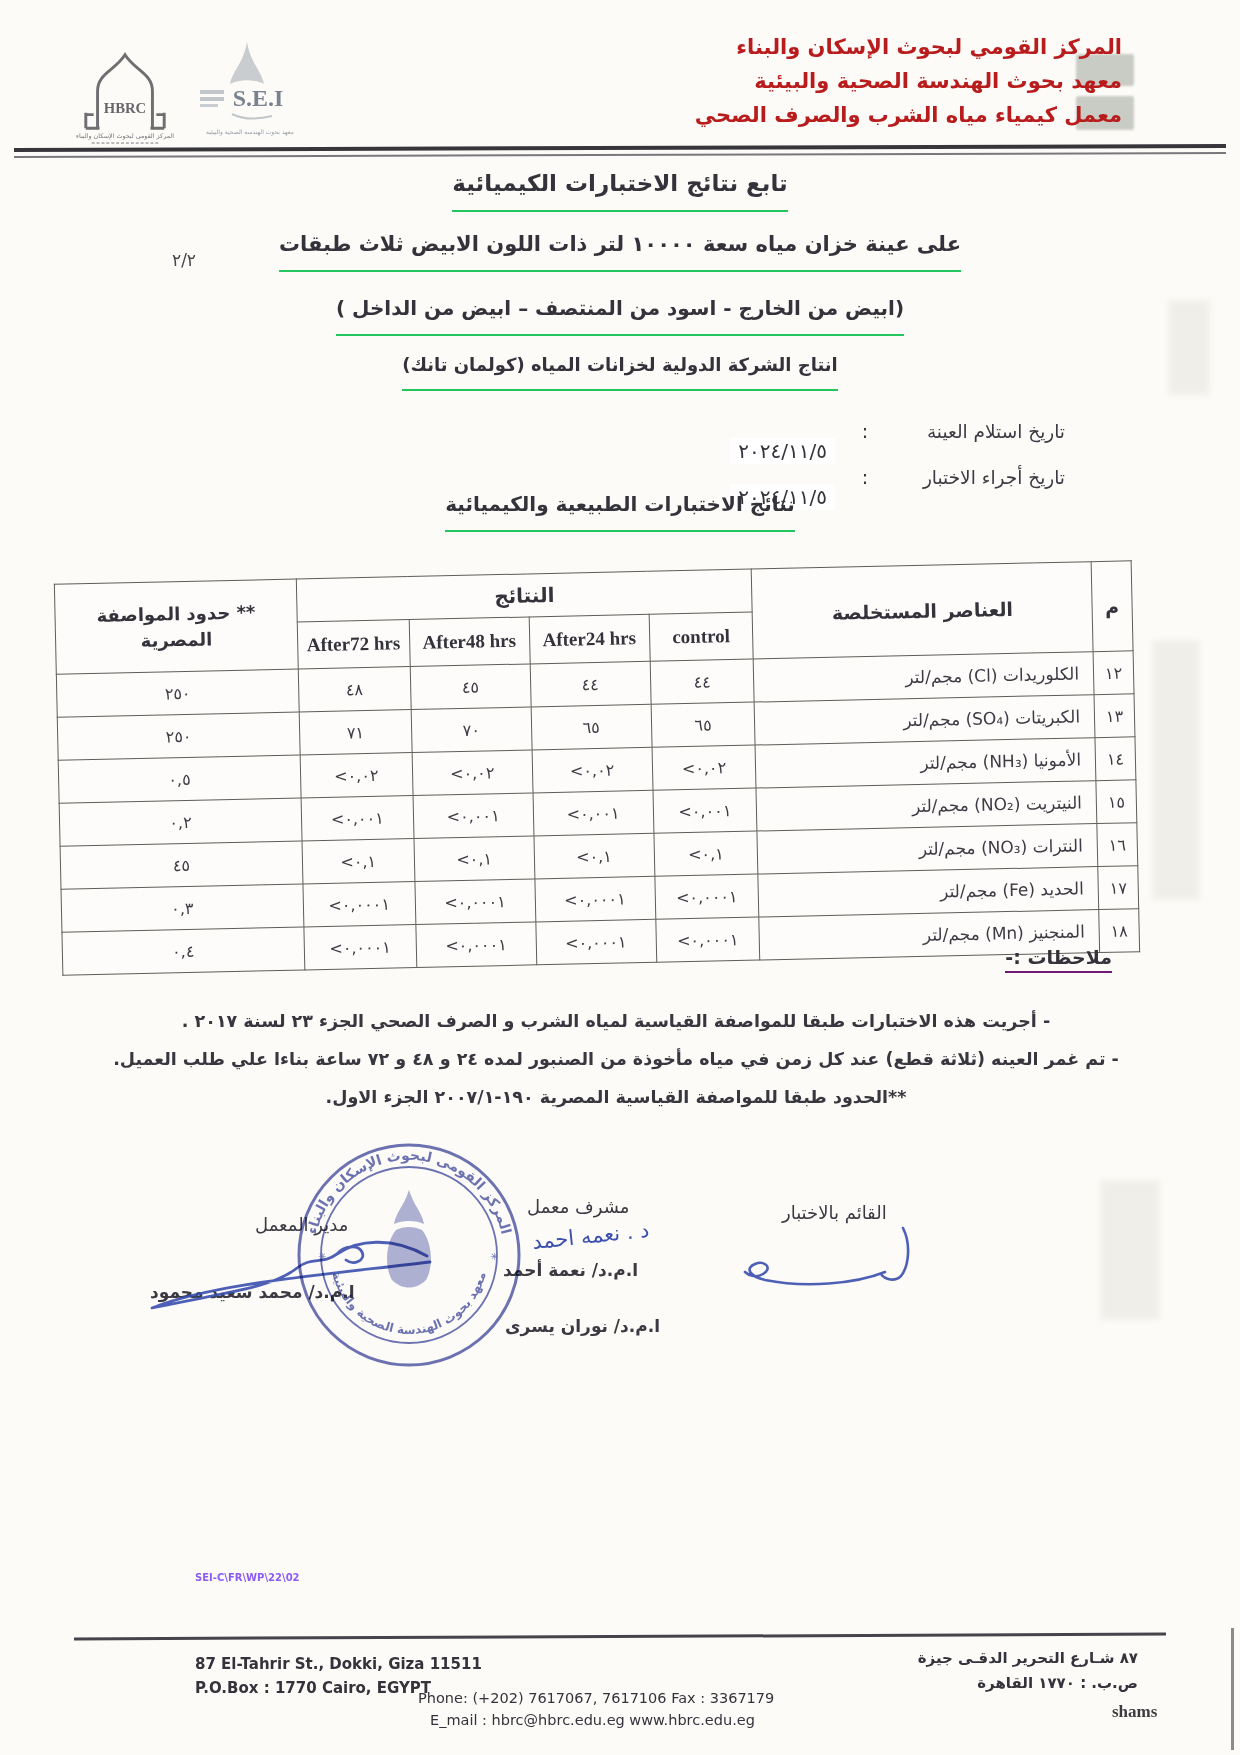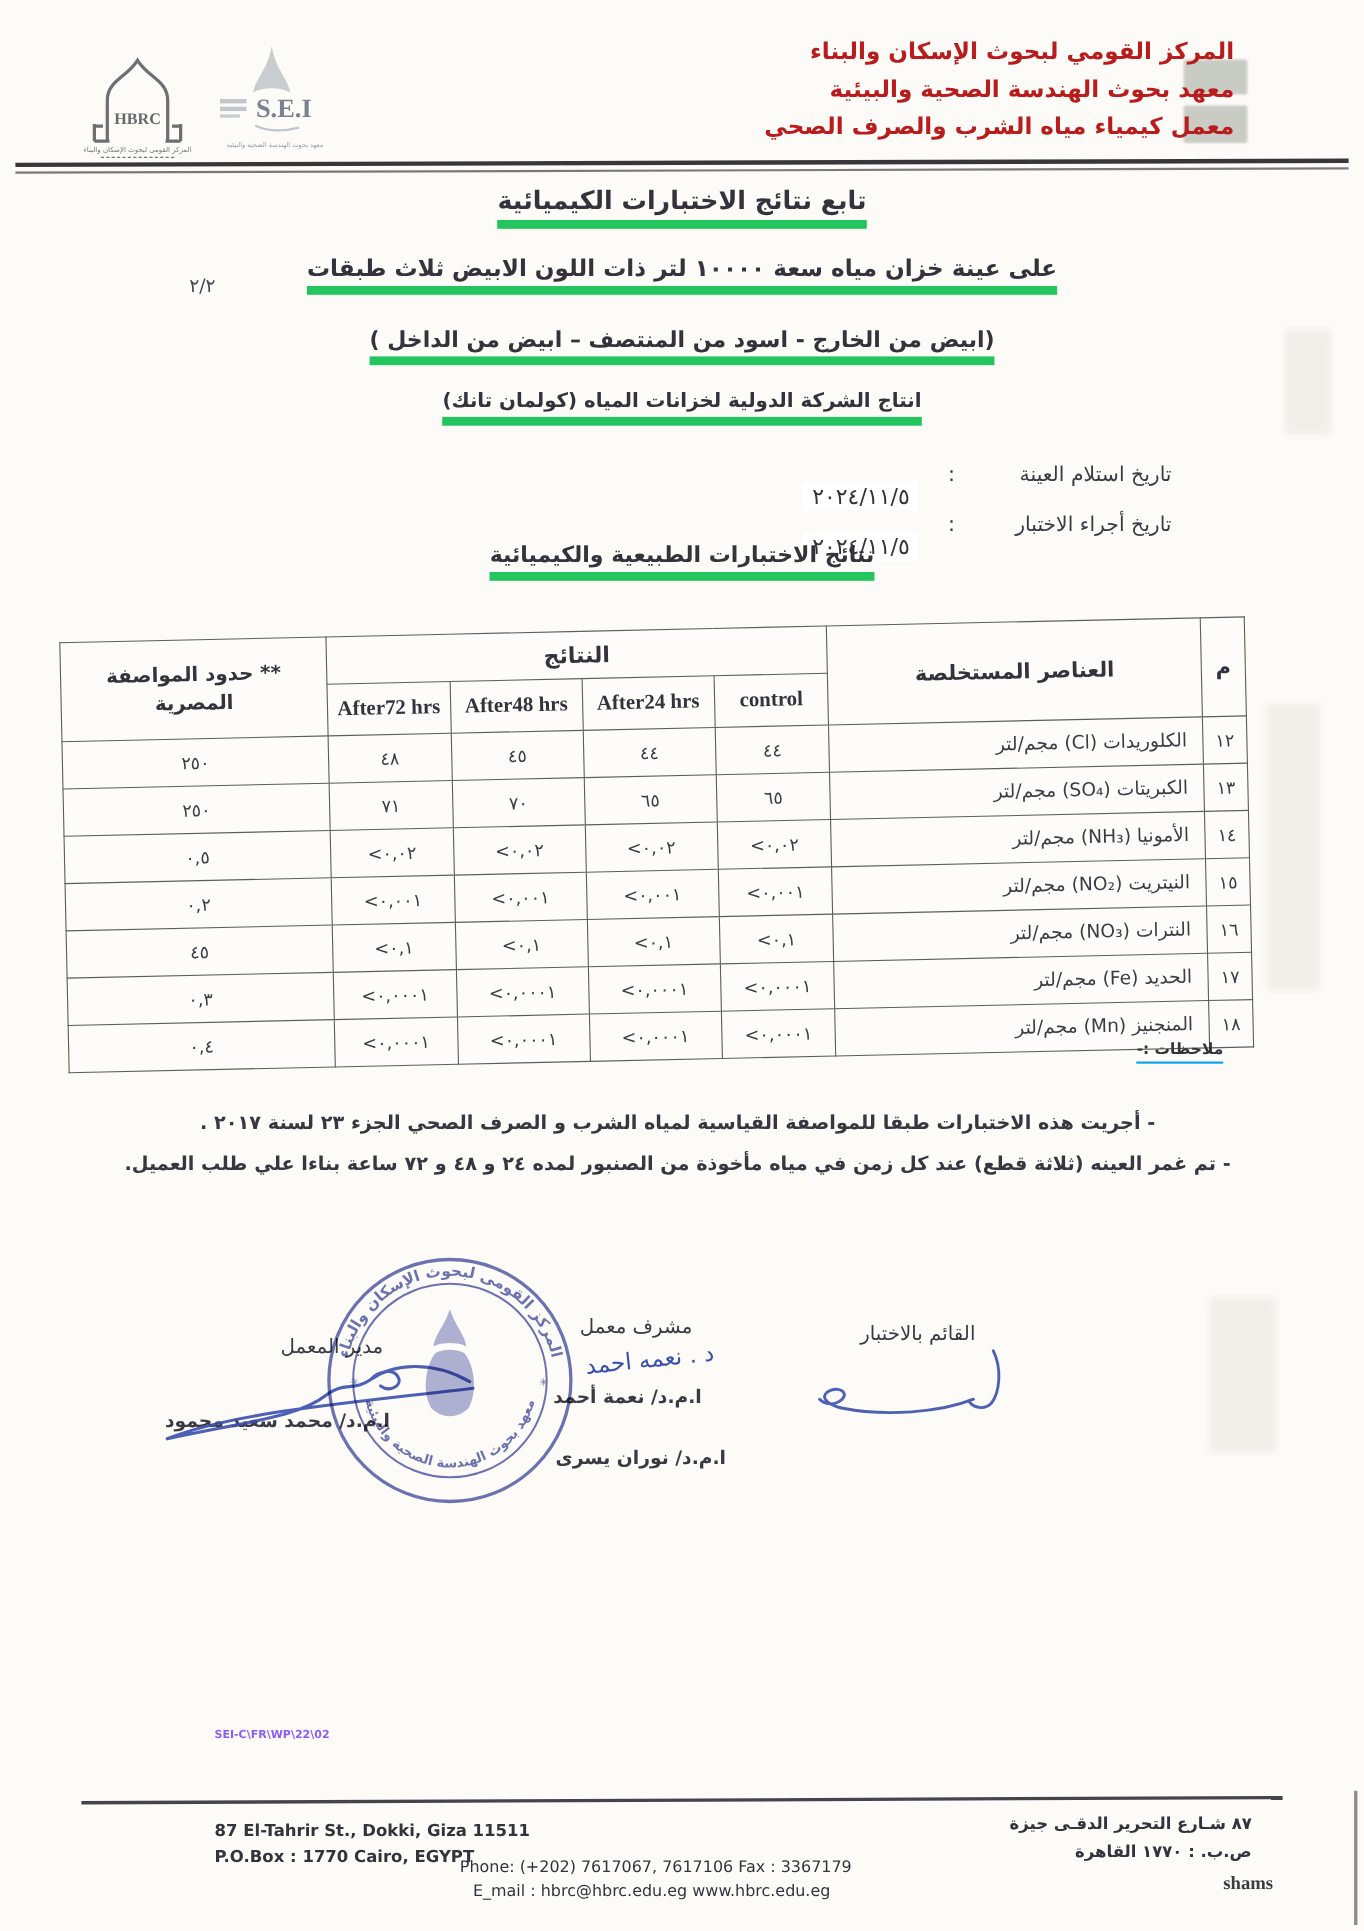--- a/index.html
+++ b/index.html
@@ -10,7 +10,7 @@
   }
   .abs{position:absolute;}
   .rtl{direction:rtl;unicode-bidi:embed;}
-  .und{border-bottom:8px solid #22c55e;padding-bottom:4px;}
+  .und{border-bottom:2px solid #22c55e;padding-bottom:14px;}
   .center-line{left:10px;width:1220px;text-align:center;}
   
   .org-block{top:30px;right:118px;text-align:right;font-size:21px;font-weight:700;line-height:34px;color:#b91c1c;}

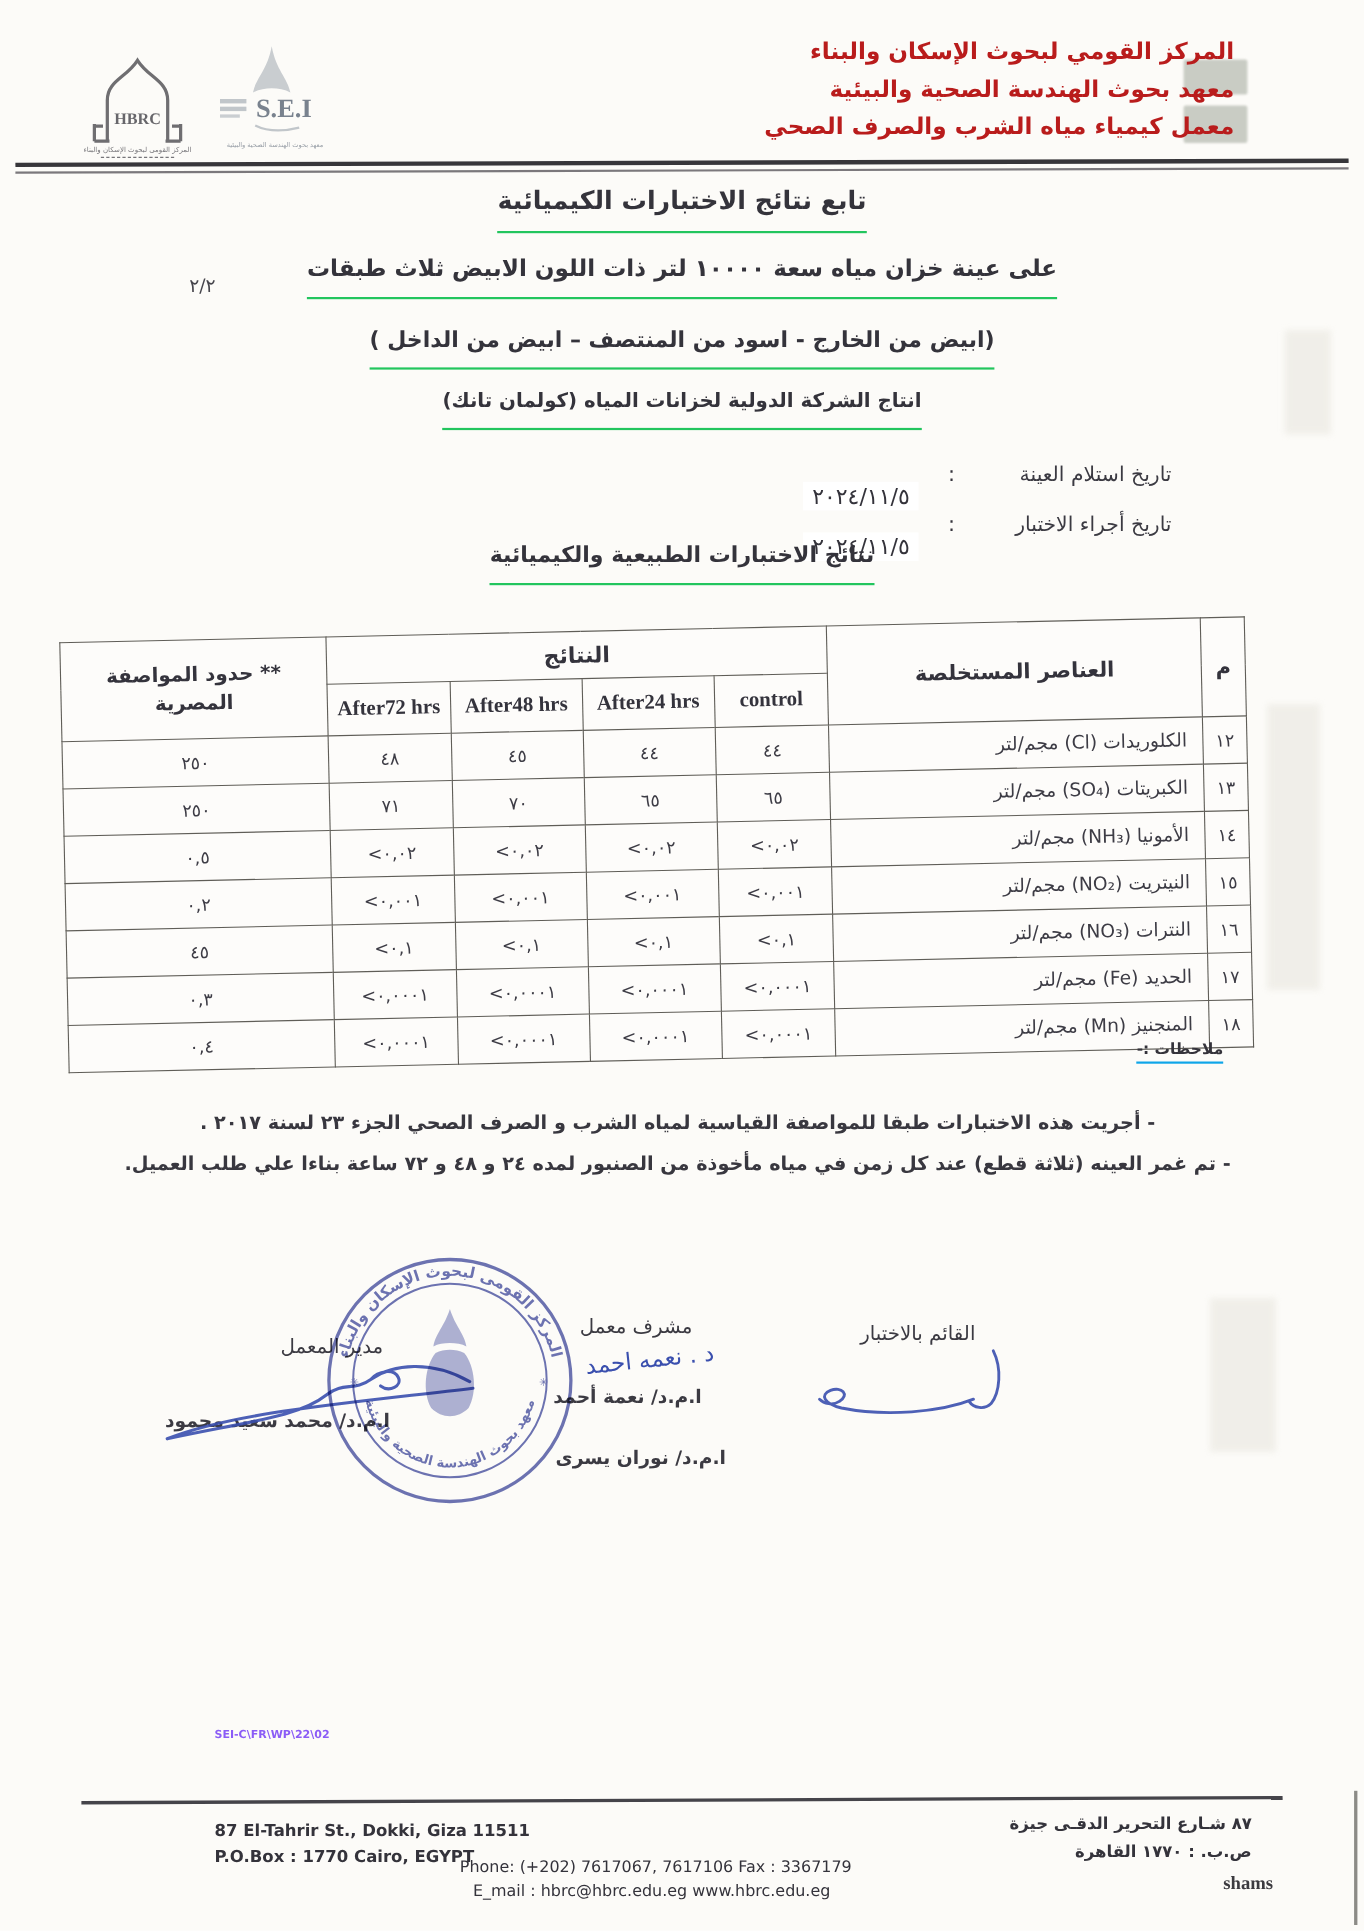--- a/index.html
+++ b/index.html
@@ -46,7 +46,7 @@
   td.num{direction:ltr;letter-spacing:1px;}
   td.rownum{font-size:16px;}
   
-  .notes-head{top:946px;right:128px;font-size:14px;font-weight:700;border-bottom:2px solid #0ea5e9;padding-bottom:3px;}
+  .notes-head{top:946px;right:128px;font-size:19px;font-weight:700;border-bottom:2px solid #701a75;padding-bottom:3px;}
   .notes{top:1002px;right:118px;left:110px;text-align:center;font-size:17.5px;font-weight:600;line-height:38px;color:#38373f;}
   
   .sig-label{font-size:18px;color:#3b3a42;}

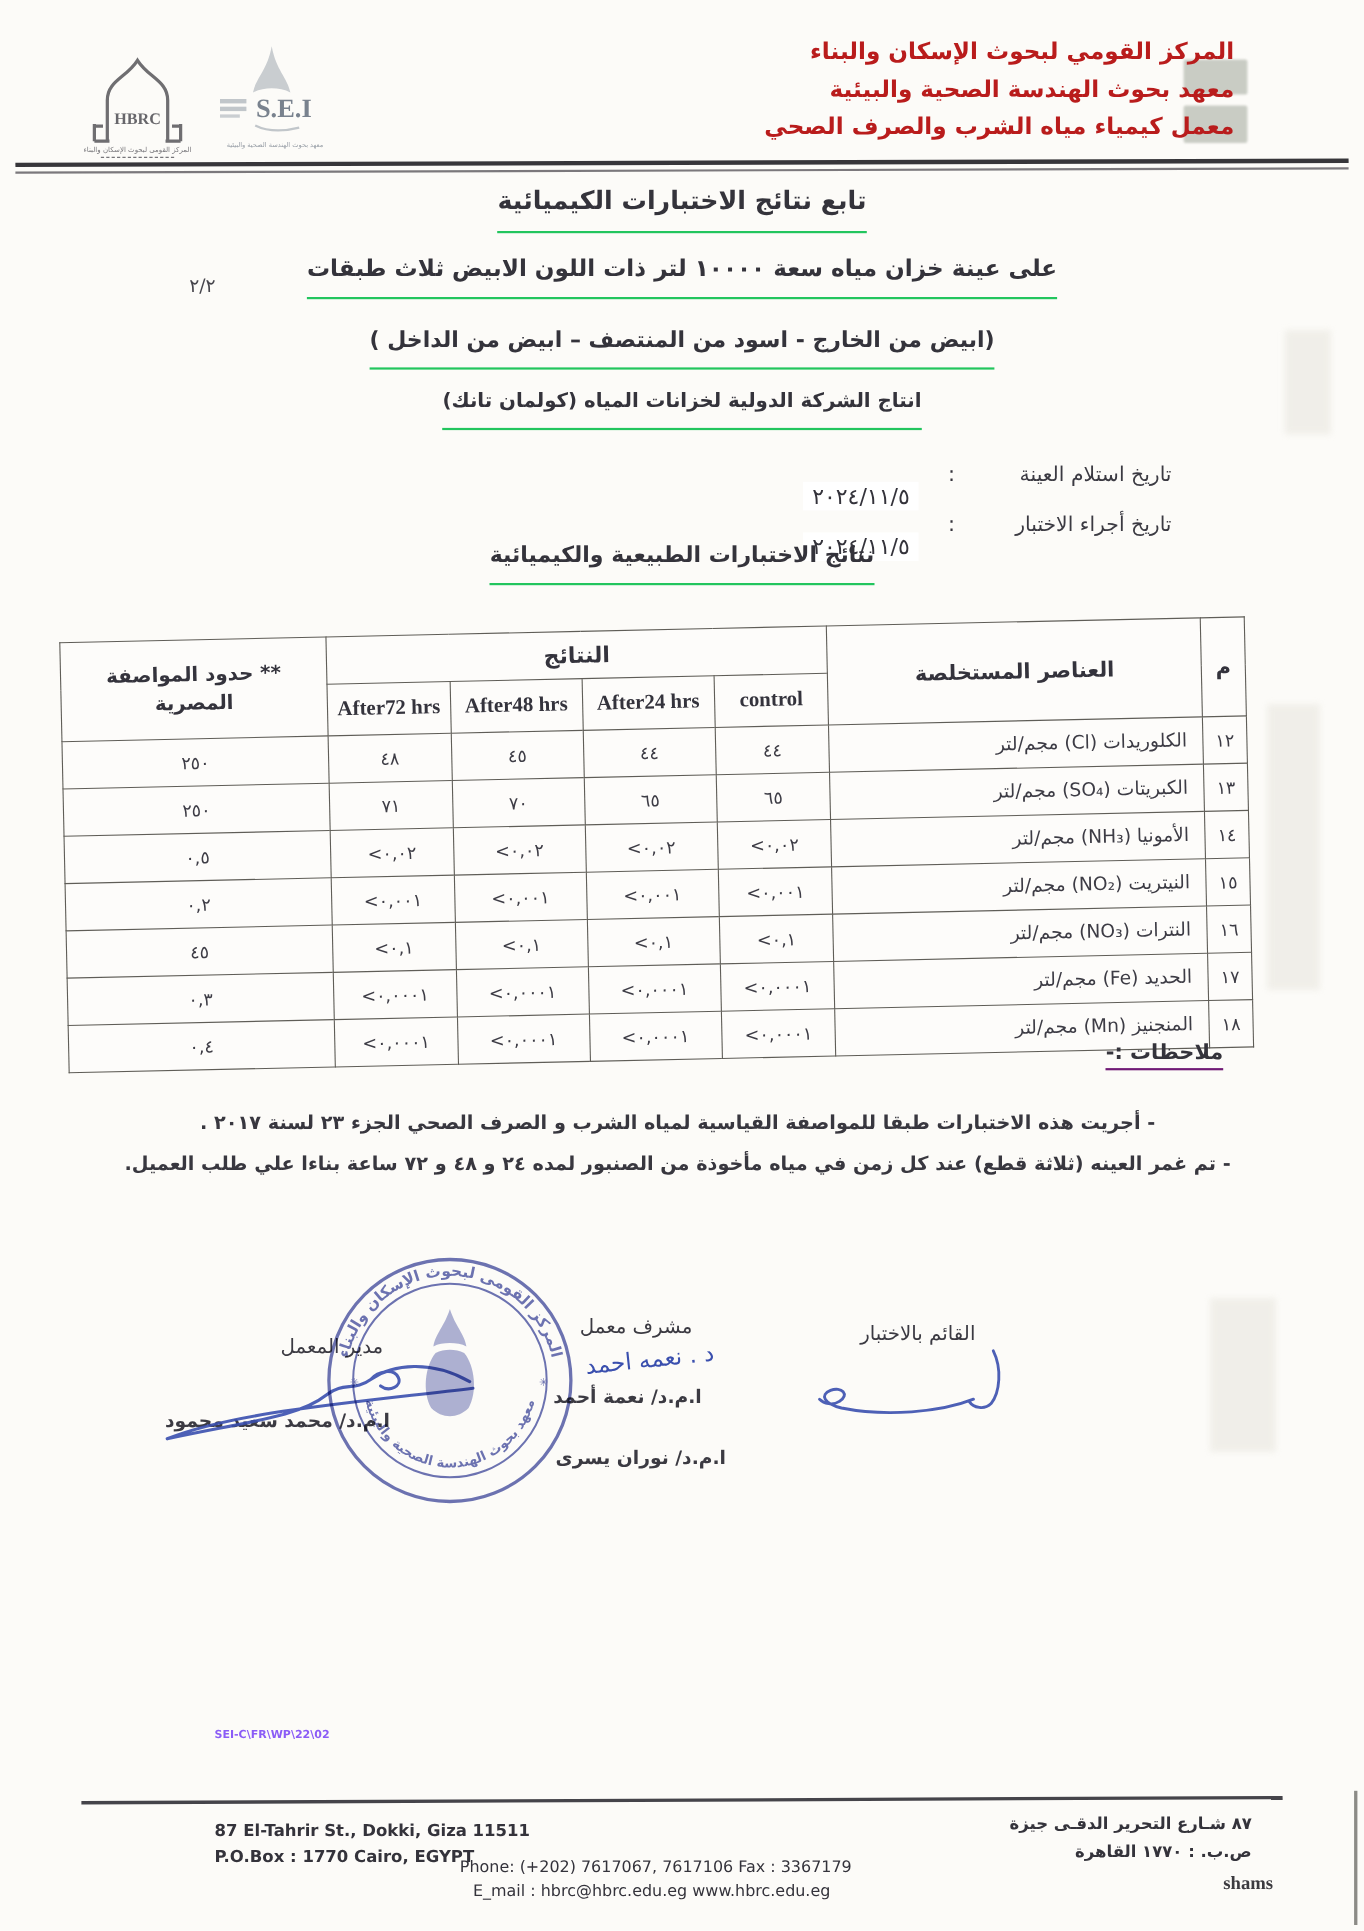--- a/index.html
+++ b/index.html
@@ -231,6 +231,7 @@
 <div class="abs notes rtl">
   <div>-  أجريت هذه الاختبارات طبقا للمواصفة القياسية لمياه الشرب و الصرف الصحي الجزء ٢٣ لسنة ٢٠١٧ .</div>
   <div>- تم غمر العينه (ثلاثة قطع)  عند كل زمن في مياه مأخوذة من الصنبور لمده ٢٤ و ٤٨ و ٧٢ ساعة بناءا علي طلب العميل.</div>
+  <div>**الحدود طبقا للمواصفة القياسية المصرية ١٩٠-٢٠٠٧/١ الجزء الاول.</div>
 </div>
 
 <div class="abs sig-label lbl-examiner rtl">القائم بالاختبار</div>

